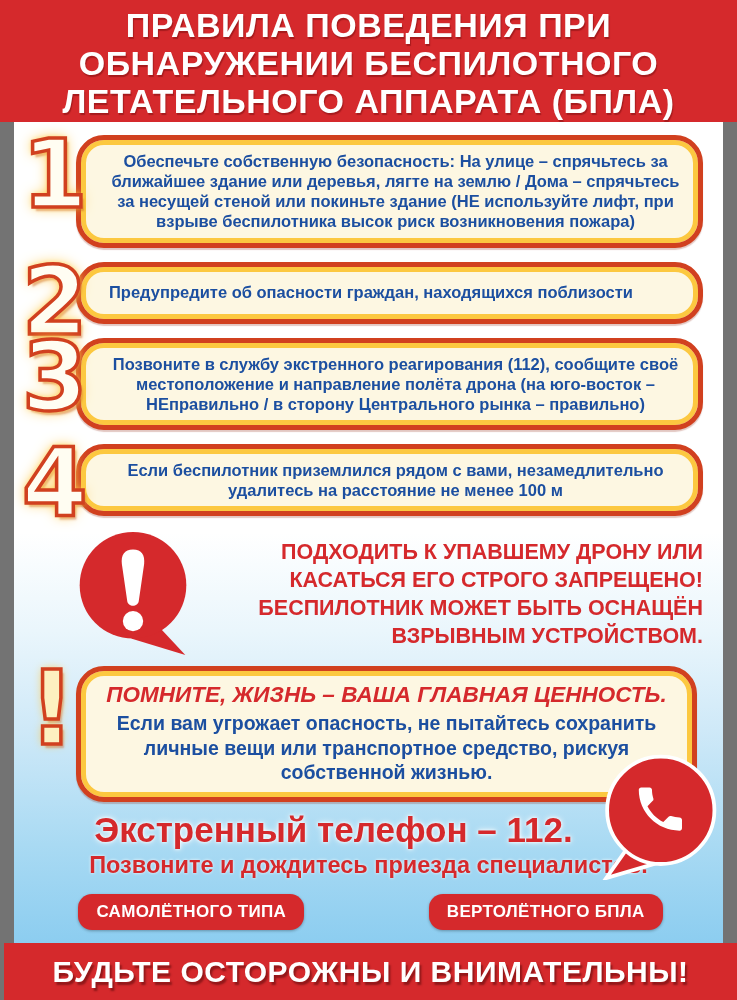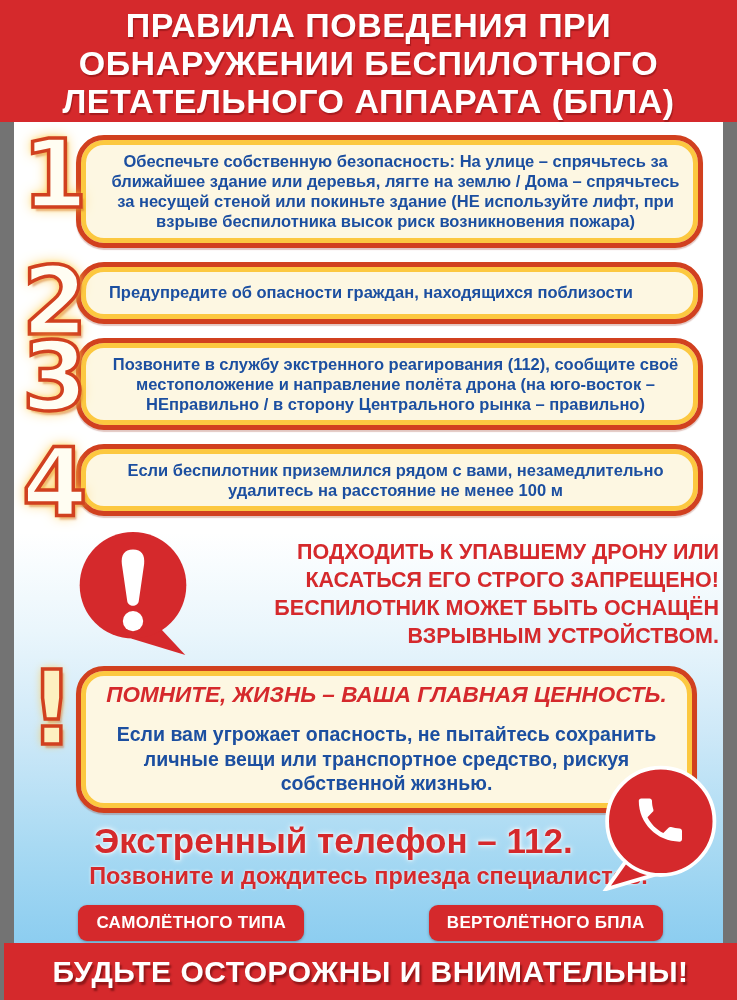--- a/index.html
+++ b/index.html
@@ -34,7 +34,7 @@
               text-shadow:0 0 14px #ffc94b, 0 0 5px #ffd34d, 3px 4px 2px rgba(185,60,20,0.45); }
 
   
-  .warning { display:flex; align-items:center; margin:2px 0 6px 60px; }
+  .warning { display:flex; align-items:center; margin:2px 16px 6px 60px; }
   .warn-icon { flex:0 0 118px; }
   .warn-text { flex:1; text-align:right; color:#d5292c; font-weight:800;
                font-size:21.5px; line-height:1.3; padding-right:4px; }

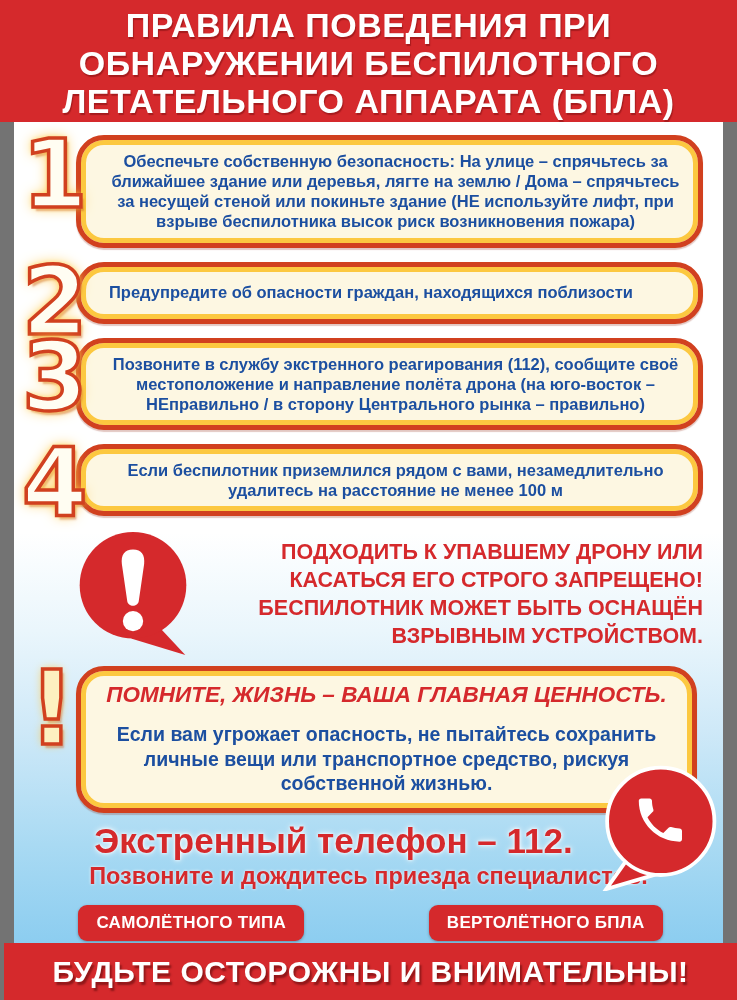--- a/index.html
+++ b/index.html
@@ -50,7 +50,7 @@
               padding:10px 18px 13px; text-align:center; }
   .remember-heading { color:#d5292c; font-weight:800; font-size:22.5px; line-height:1.2;font-style:italic; }
   .remember-body { color:#1c4fa0; font-weight:700; font-size:19.5px; line-height:1.25;
-              max-width:560px; margin:14px auto 0; }
+              max-width:560px; margin:3px auto 0; }
 
   
   .emergency { position:relative; text-align:center; margin-top:8px; z-index:4; }

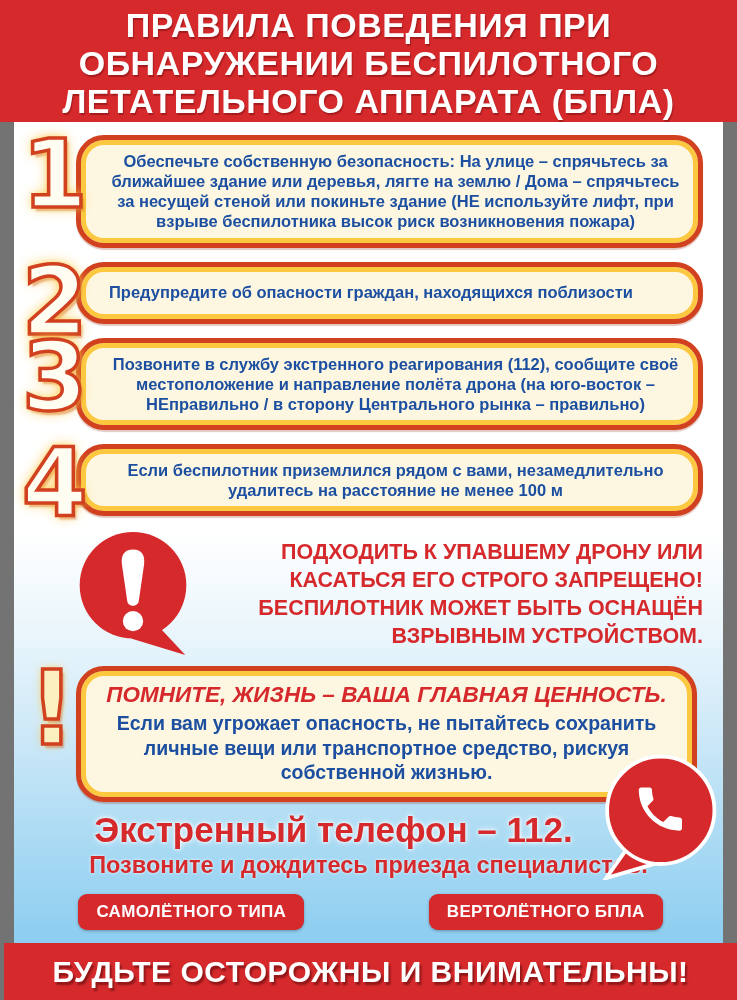--- a/index.html
+++ b/index.html
@@ -64,7 +64,7 @@
   .drones { display:flex; margin-top:14px; }
   .drone-col { flex:1; display:flex; flex-direction:column; align-items:center; }
   .type-label { background:#d5292c; color:#ffffff; font-weight:800; font-size:17px;
-              padding:8px 18px; border-radius:9px; letter-spacing:0.3px;
+              padding:8px 18px; border-radius:14px; letter-spacing:0.3px;
               box-shadow:0 1px 3px rgba(0,0,0,0.3); white-space:nowrap; }
   .drone-img { margin-top:8px; }
 

